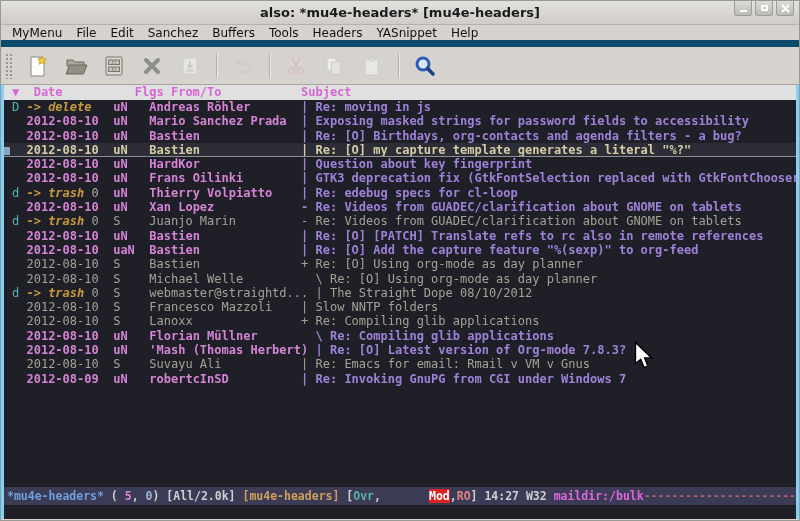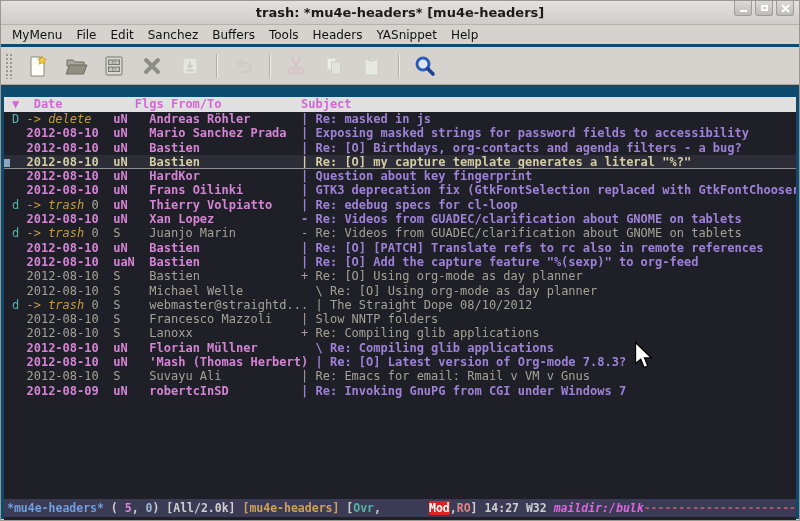--- a/index.html
+++ b/index.html
@@ -116,7 +116,7 @@
 <div class="frame">
 
   <div class="titlebar">
-    <div class="title">trash: *mu4e-headers* [mu4e-headers]</div>
+    <div class="title">also: *mu4e-headers* [mu4e-headers]</div>
     <div class="winbtns">
       <div class="wbtn">
           <div class="glyph-min"></div>

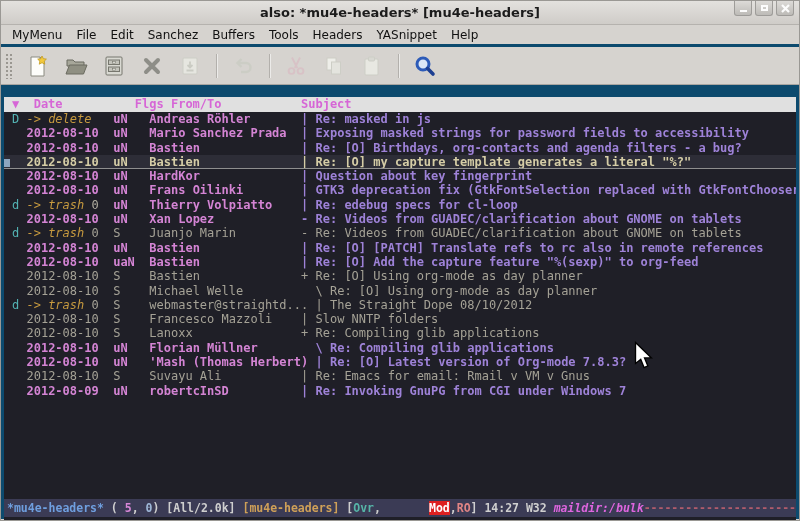--- a/index.html
+++ b/index.html
@@ -32,7 +32,7 @@
   
   .menubar{
     height:22px; background:#d6d3cf; display:flex; align-items:center;
-    padding-left:4px; border-bottom:3px solid #0c4a6e;
+    padding-left:4px; border-bottom:7px solid #0c4a6e;
   }
   .menu-item{ font-size:12px; color:#111; padding:2px 7px; cursor:default; }
 

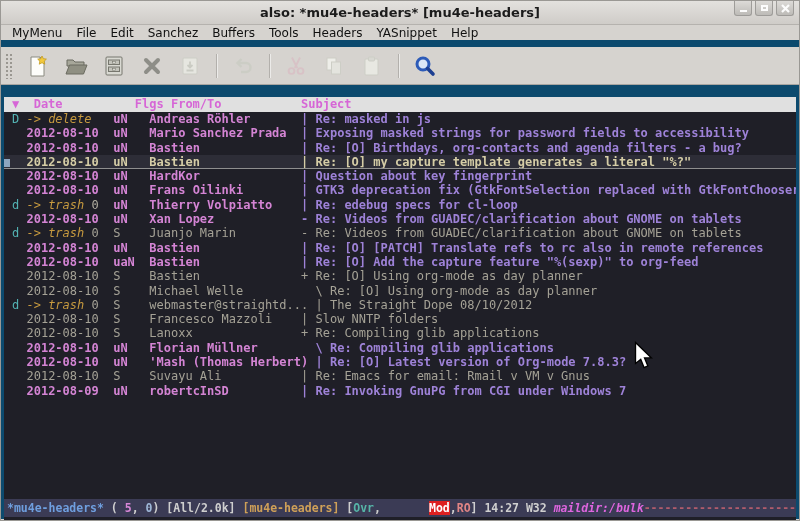--- a/index.html
+++ b/index.html
@@ -53,7 +53,7 @@
   .tsep{ width:1px; height:24px; background:#b3b0ac; margin:0 7px; box-shadow:1px 0 0 #ecebe9; }
 
   
-  .editor{ height:434px; background:#0c4a6e; padding:12px 3px; }
+  .editor{ height:434px; background:#7dd3fc; padding:0 3px; }
   .buffer{
     position:relative; height:402px; background:#1f1f27; overflow:hidden;
     font-family:"DejaVu Sans Mono", monospace; font-size:12px; line-height:14.3px;

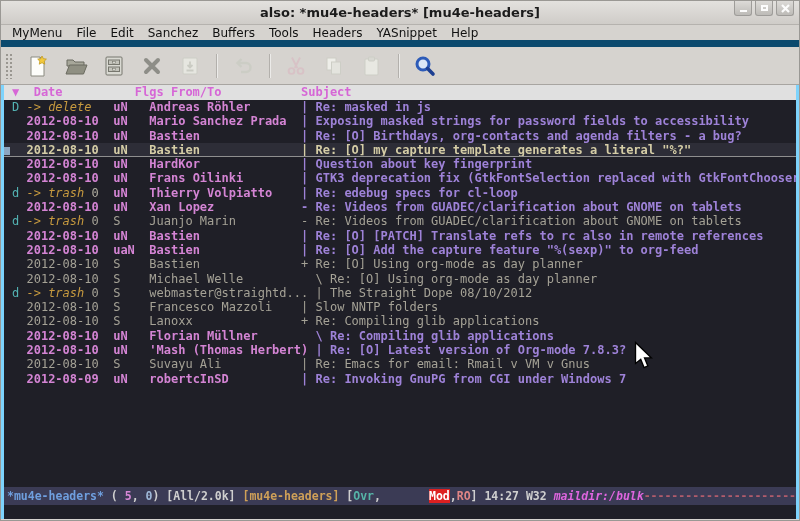--- a/index.html
+++ b/index.html
@@ -74,7 +74,7 @@
   .r-seen .sg-sep, .r-seen .sg-subj, .r-seen .sg-zero{ color:#a5a296; }
 
   .sg-mark{ color:#53b3b3; font-weight:normal; }
-  .sg-marked{ color:#c79a3f; font-style:italic; font-weight:normal; }
+  .sg-marked{ color:#c79a3f; font-style:italic; font-weight:bold; }
   .sg-zero{ color:#b0ada0; font-weight:normal; }
 
   .r-current{ background:#2d2d37; border-bottom:1px solid #8f8f8f; font-weight:bold; }

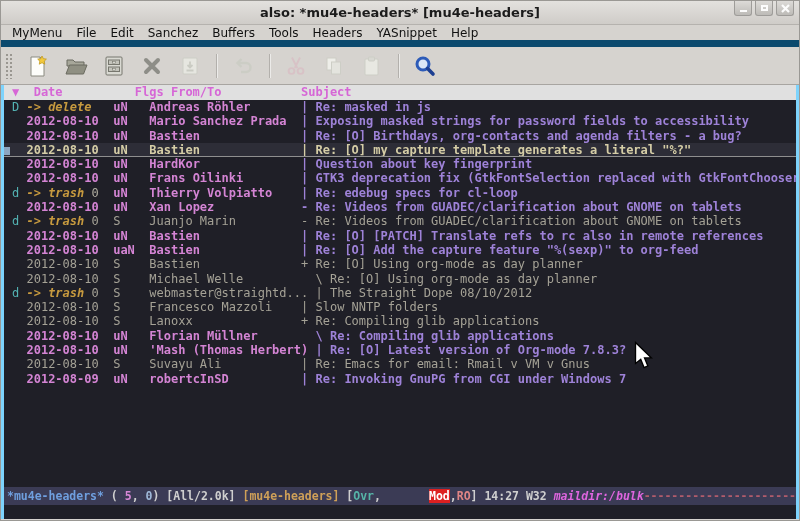--- a/index.html
+++ b/index.html
@@ -226,7 +226,7 @@
     <div class="buffer">
       <div class="headerline">▼  Date          Flgs From/To           Subject</div>
       <div class="mlist">
-          <div class="row r-unread"><span class="sg-mark">D </span><span class="sg-marked">-&gt; delete</span><span class="sg-pad">   </span><span class="sg-flags">uN   </span><span class="sg-from">Andreas Röhler      </span><span class="sg-pad"> </span><span class="sg-sep">|</span><span class="sg-pad"> </span><span class="sg-subj">Re: masked in js</span></div>
+          <div class="row r-unread"><span class="sg-mark">D </span><span class="sg-marked">-&gt; delete</span><span class="sg-pad">   </span><span class="sg-flags">uN   </span><span class="sg-from">Andreas Röhler      </span><span class="sg-pad"> </span><span class="sg-sep">|</span><span class="sg-pad"> </span><span class="sg-subj">Re: moving in js</span></div>
           <div class="row r-unread"><span class="sg-pad">  </span><span class="sg-date">2012-08-10</span><span class="sg-pad">  </span><span class="sg-flags">uN   </span><span class="sg-from">Mario Sanchez Prada </span><span class="sg-pad"> </span><span class="sg-sep">|</span><span class="sg-pad"> </span><span class="sg-subj">Exposing masked strings for password fields to accessibility</span></div>
           <div class="row r-unread"><span class="sg-pad">  </span><span class="sg-date">2012-08-10</span><span class="sg-pad">  </span><span class="sg-flags">uN   </span><span class="sg-from">Bastien             </span><span class="sg-pad"> </span><span class="sg-sep">|</span><span class="sg-pad"> </span><span class="sg-subj">Re: [O] Birthdays, org-contacts and agenda filters - a bug?</span></div>
           <div class="row r-current"><span class="sg-pad">  </span><span class="sg-date">2012-08-10</span><span class="sg-pad">  </span><span class="sg-flags">uN   </span><span class="sg-from">Bastien             </span><span class="sg-pad"> </span><span class="sg-sep">|</span><span class="sg-pad"> </span><span class="sg-subj">Re: [O] my capture template generates a literal "%?"</span><div class="fringe-mark"></div></div>

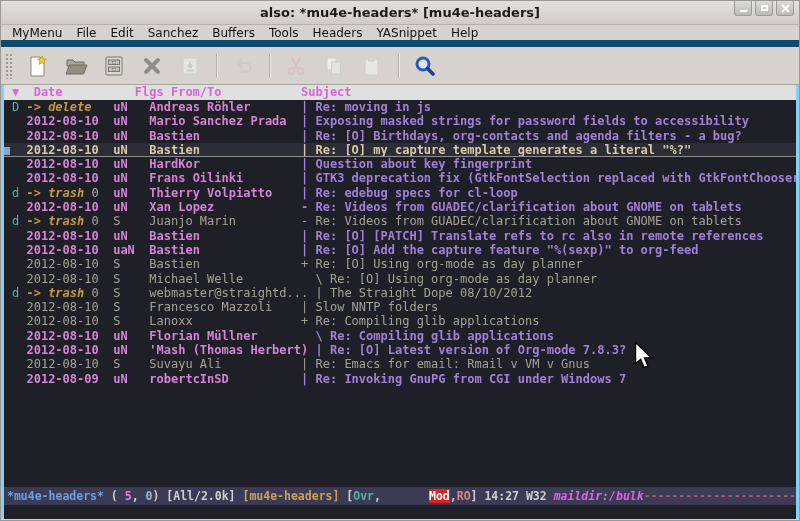--- a/index.html
+++ b/index.html
@@ -102,7 +102,7 @@
   .ml-ovr{ color:#56b5a8; }
   .ml-mod{ color:#ffffff; background:#dd2020;margin-left:48px; }
   .ml-ro{ color:#e08585; }
-  .ml-maildir{ color:#e066e0;font-style:italic; }
+  .ml-maildir{ color:#e066e0; }
   .ml-dash{ color:#b05c6c; }
   .ml-plain{ color:#cfcfcf; }
 

